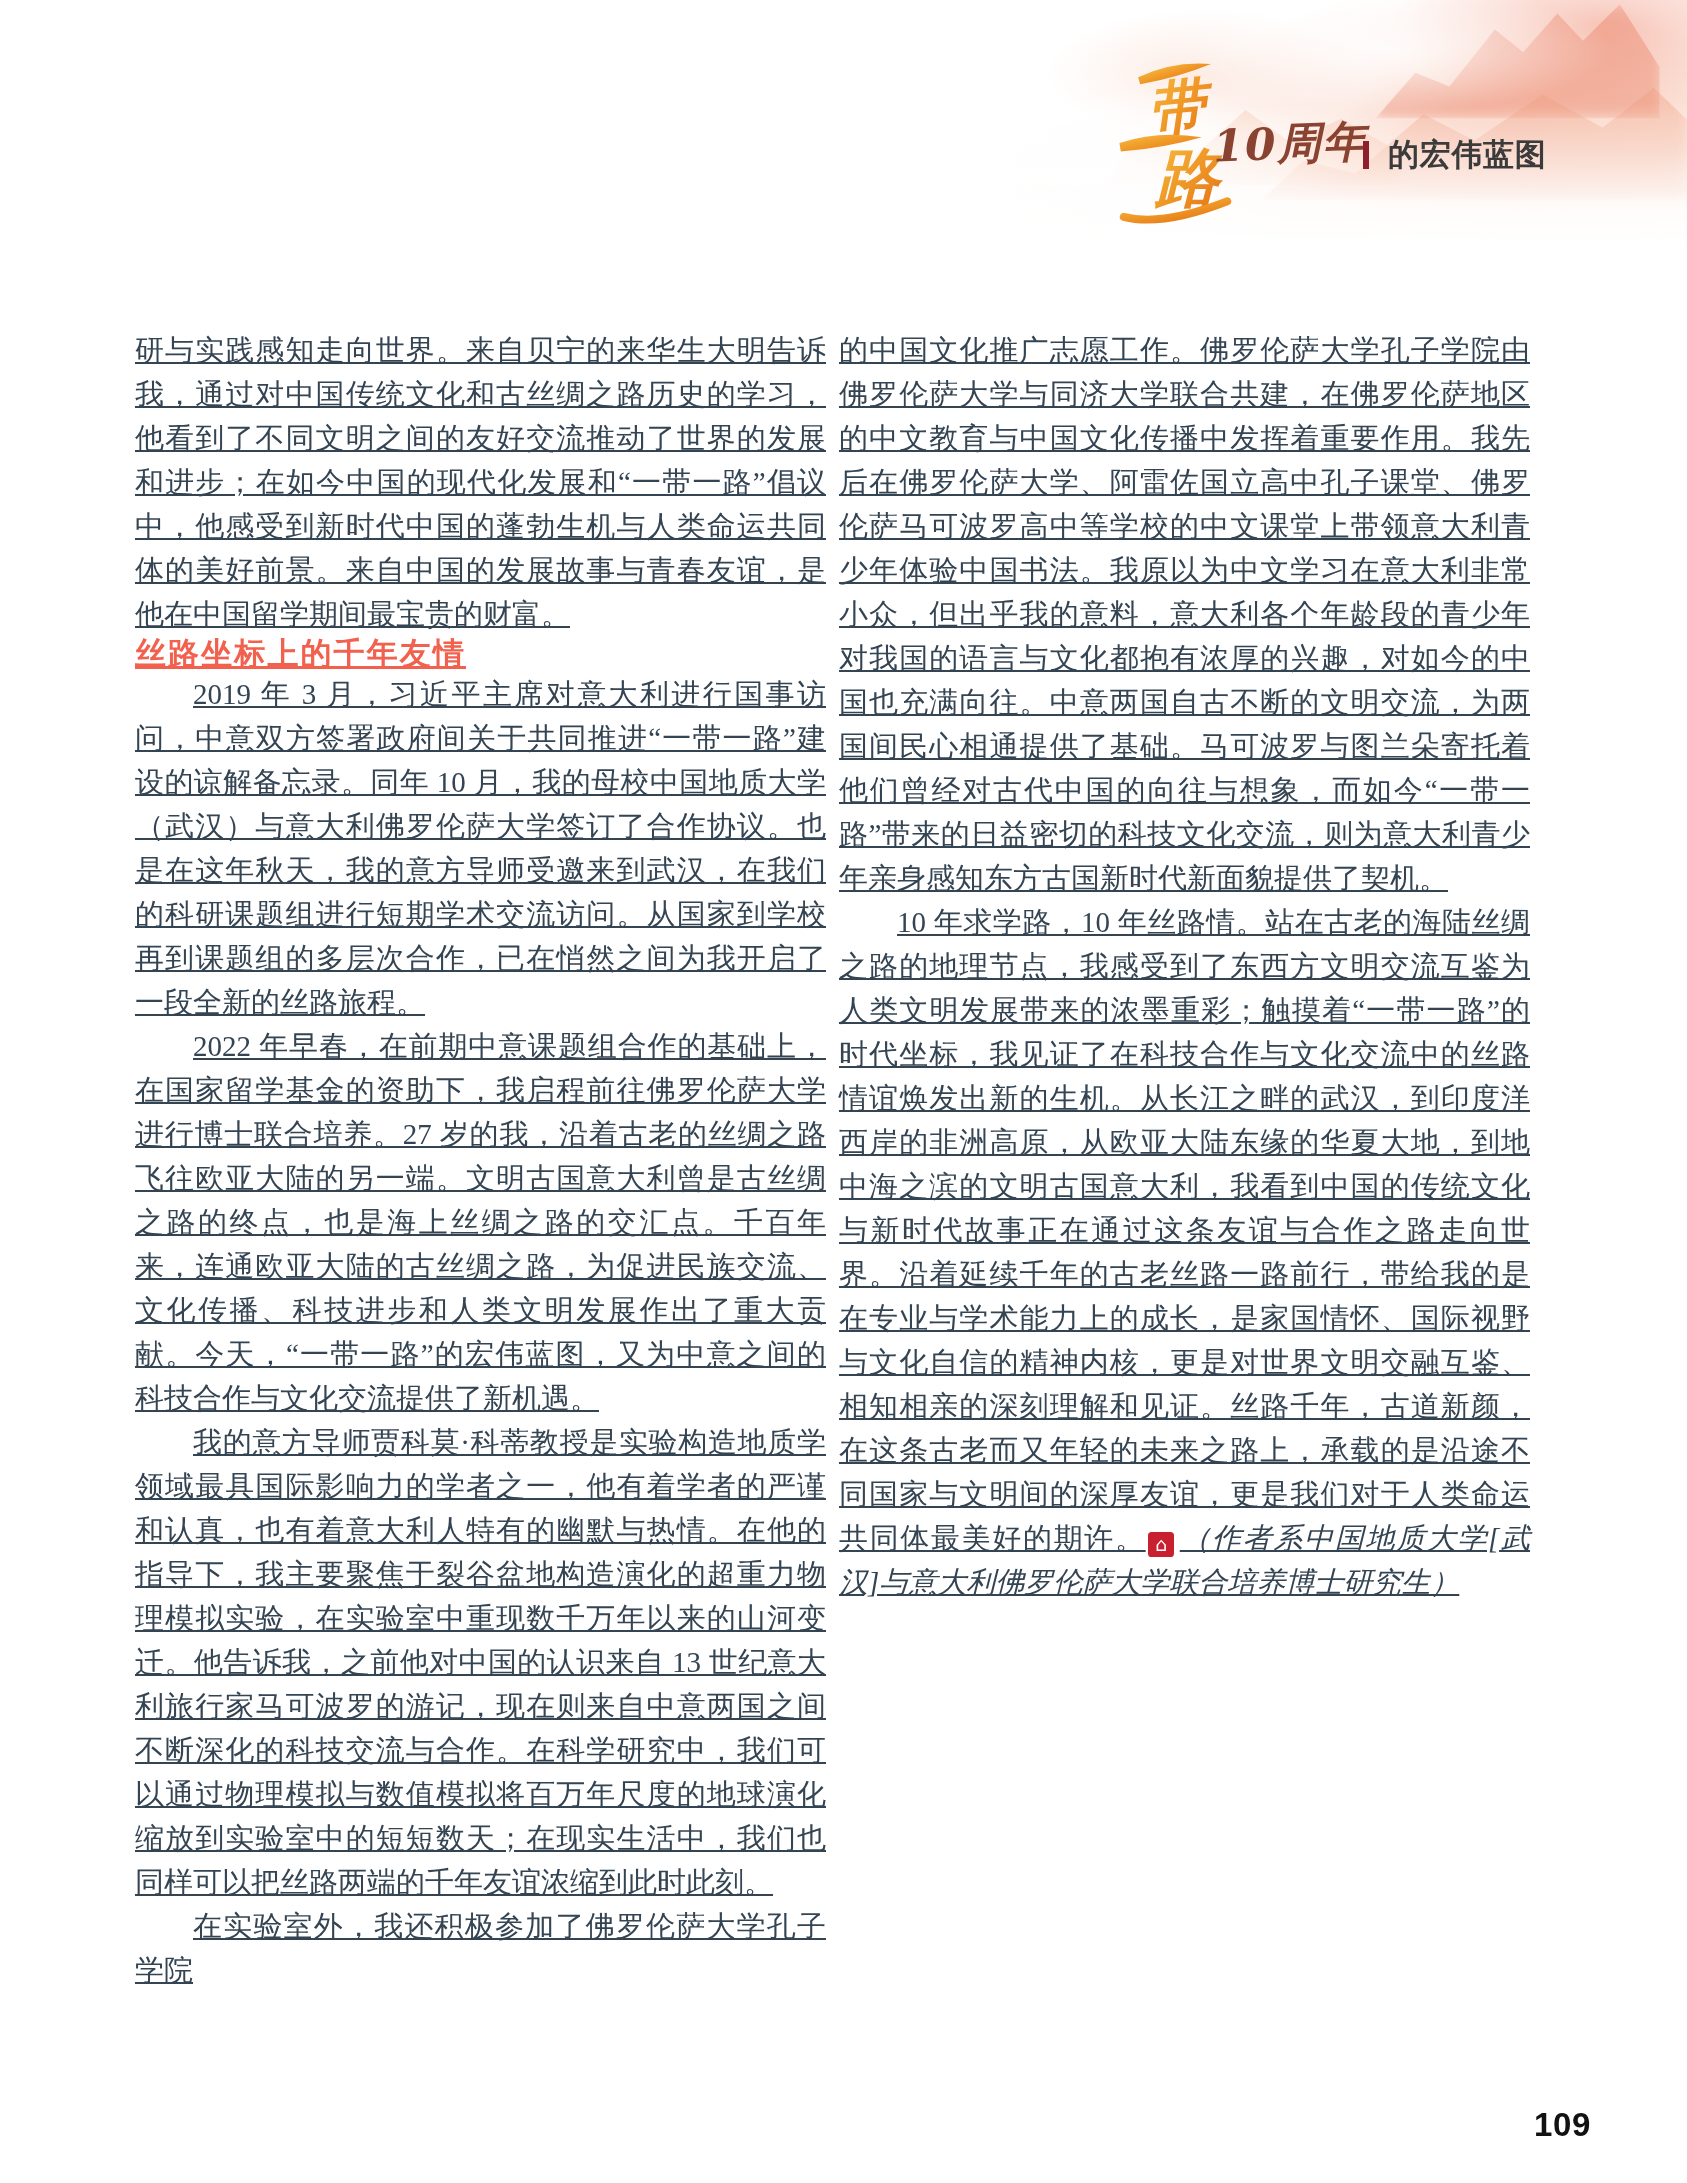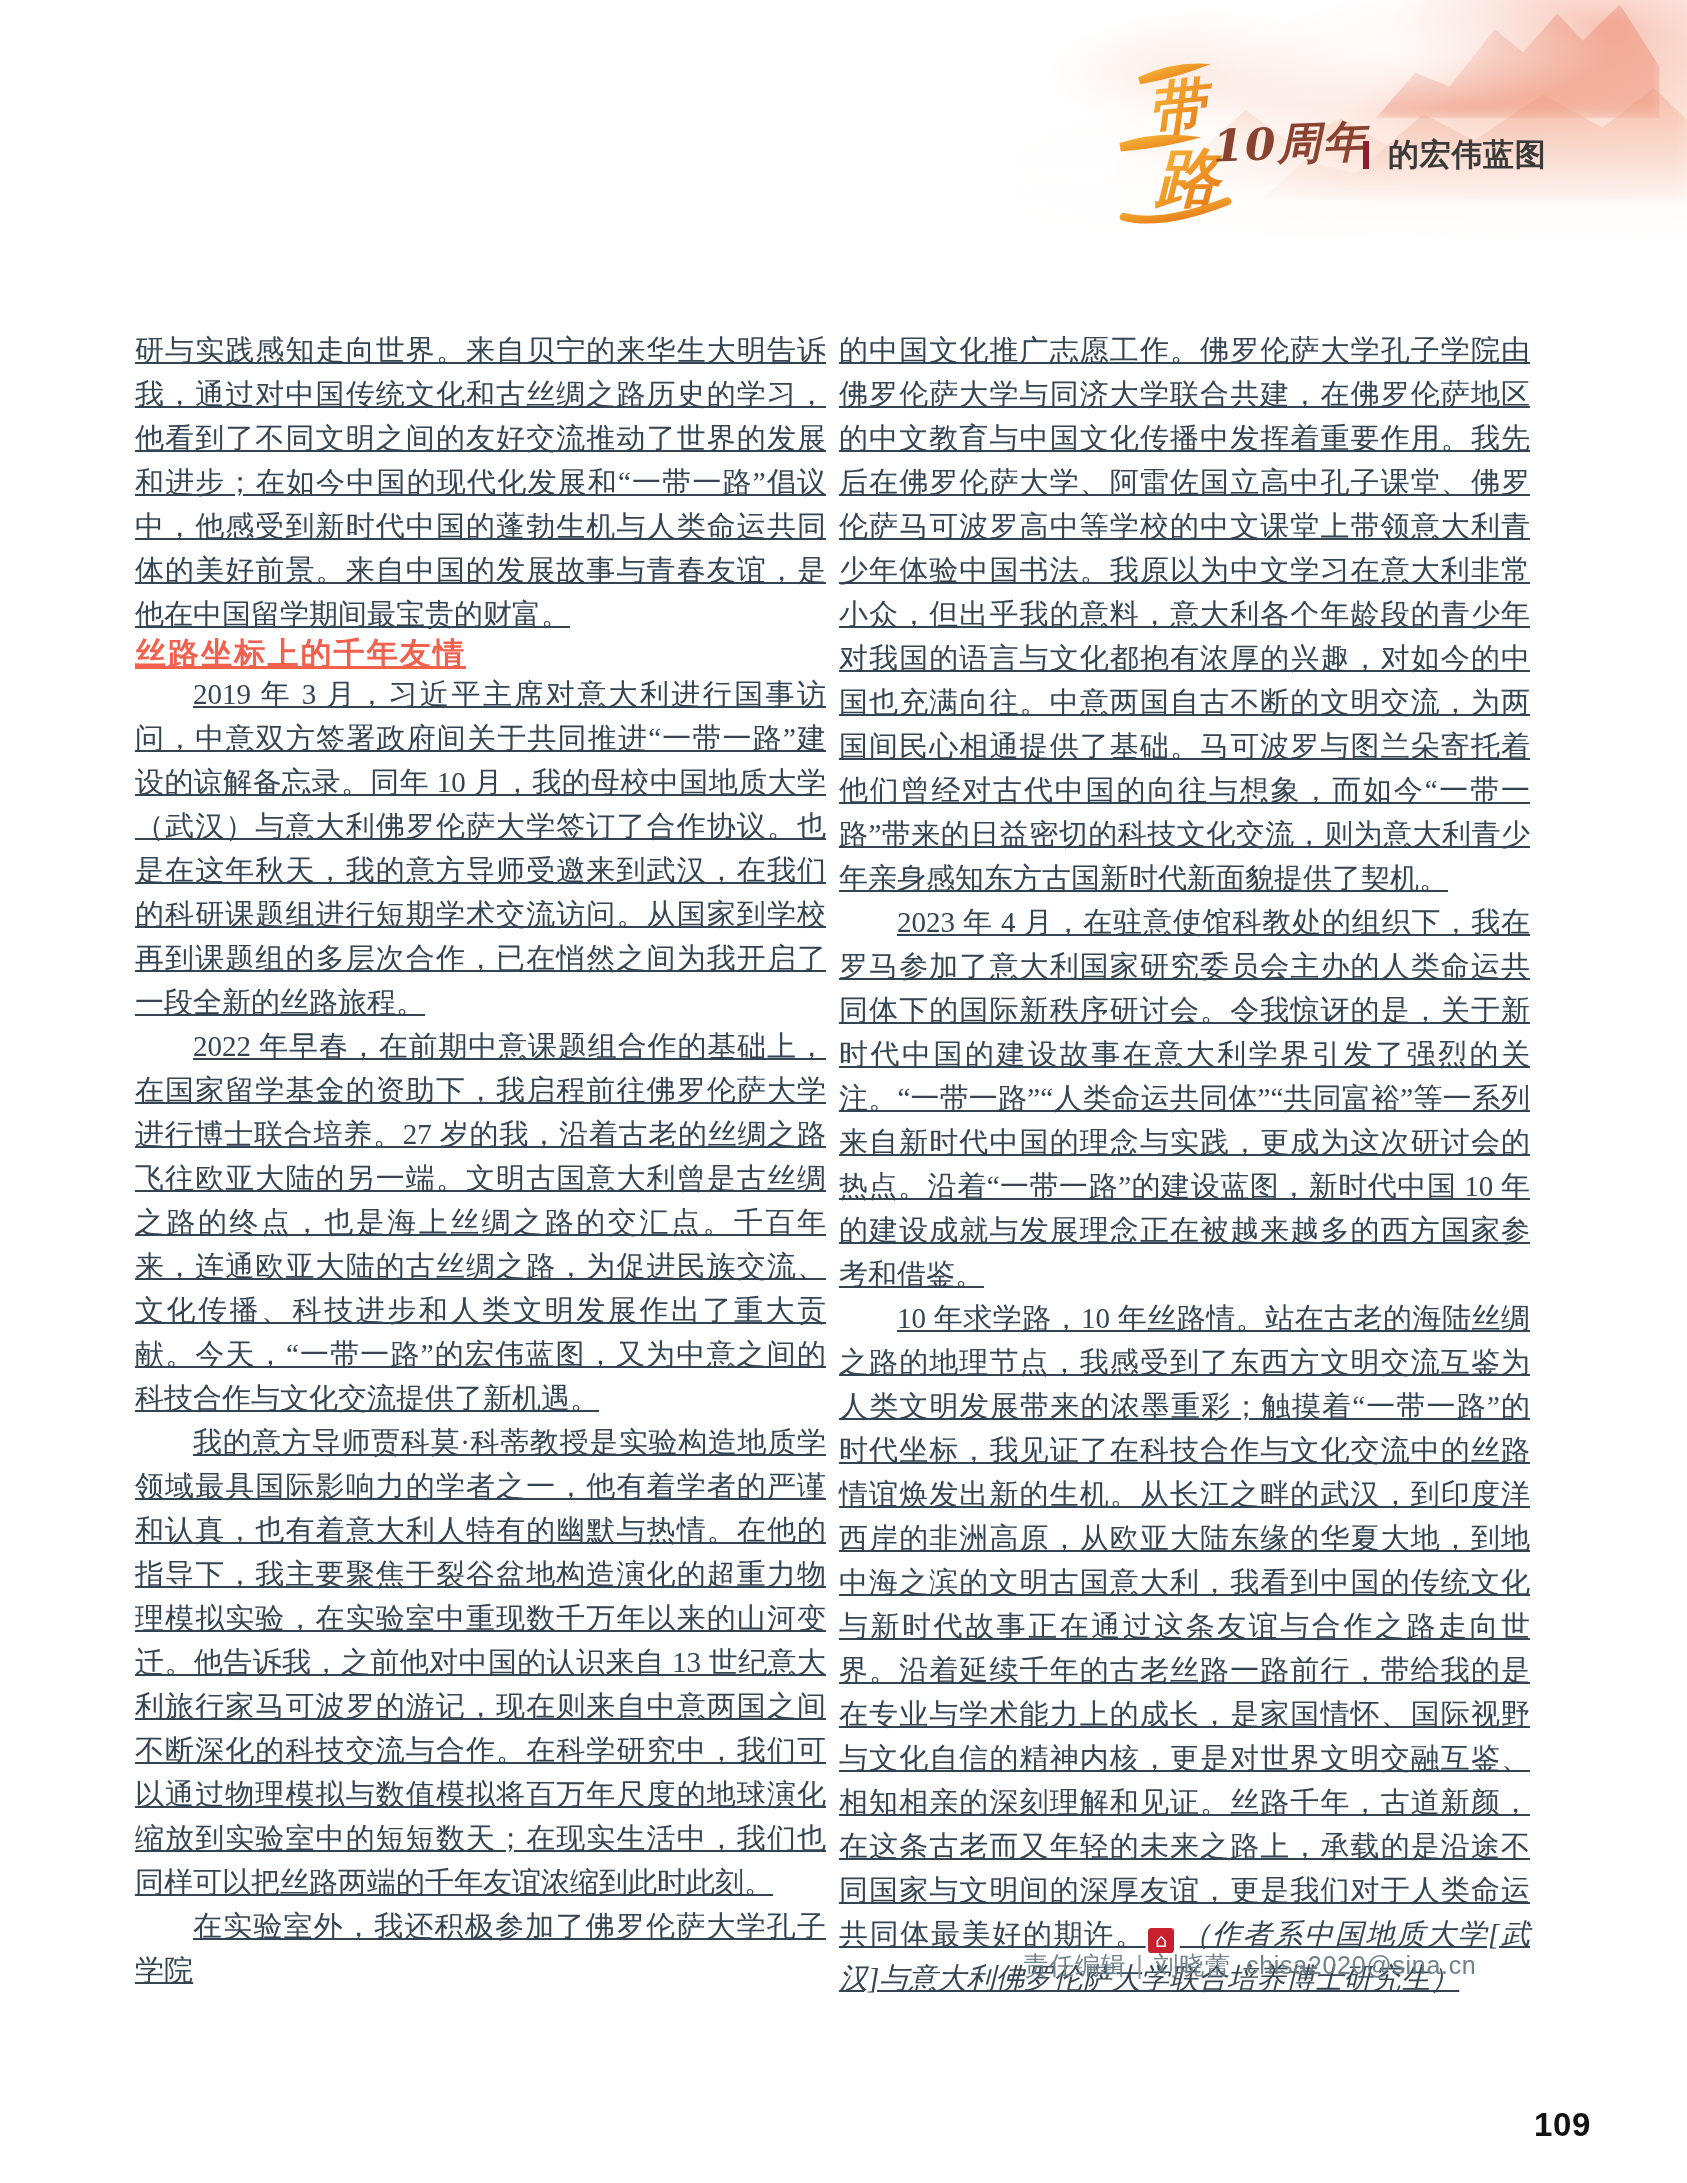--- a/index.html
+++ b/index.html
@@ -133,7 +133,6 @@
 
   <div class="col col-right">
     <p>的中国文化推广志愿工作。佛罗伦萨大学孔子学院由佛罗伦萨大学与同济大学联合共建，在佛罗伦萨地区的中文教育与中国文化传播中发挥着重要作用。我先后在佛罗伦萨大学、阿雷佐国立高中孔子课堂、佛罗伦萨马可波罗高中等学校的中文课堂上带领意大利青少年体验中国书法。我原以为中文学习在意大利非常小众，但出乎我的意料，意大利各个年龄段的青少年对我国的语言与文化都抱有浓厚的兴趣，对如今的中国也充满向往。中意两国自古不断的文明交流，为两国间民心相通提供了基础。马可波罗与图兰朵寄托着他们曾经对古代中国的向往与想象，而如今“一带一路”带来的日益密切的科技文化交流，则为意大利青少年亲身感知东方古国新时代新面貌提供了契机。</p>
-    <p class="indent">2023 年 4 月，在驻意使馆科教处的组织下，我在罗马参加了意大利国家研究委员会主办的人类命运共同体下的国际新秩序研讨会。令我惊讶的是，关于新时代中国的建设故事在意大利学界引发了强烈的关注。“一带一路”“人类命运共同体”“共同富裕”等一系列来自新时代中国的理念与实践，更成为这次研讨会的热点。沿着“一带一路”的建设蓝图，新时代中国 10 年的建设成就与发展理念正在被越来越多的西方国家参考和借鉴。</p>
     <p class="indent"><span>10 年求学路，10 年丝路情。站在古老的海陆丝绸之路的地理节点，我感受到了东西方文明交流互鉴为人类文明发展带来的浓墨重彩；触摸着“一带一路”的时代坐标，我见证了在科技合作与文化交流中的丝路情谊焕发出新的生机。从长江之畔的武汉，到印度洋西岸的非洲高原，从欧亚大陆东缘的华夏大地，到地中海之滨的文明古国意大利，我看到中国的传统文化与新时代故事正在通过这条友谊与合作之路走向世界。沿着延续千年的古老丝路一路前行，带给我的是在专业与学术能力上的成长，是家国情怀、国际视野与文化自信的精神内核，更是对世界文明交融互鉴、相知相亲的深刻理解和见证。丝路千年，古道新颜，在这条古老而又年轻的未来之路上，承载的是沿途不同国家与文明间的深厚友谊，更是我们对于人类命运共同体最美好的期许。</span><span class="end-mark">⌂</span><span class="author-note">（作者系中国地质大学[武汉]与意大利佛罗伦萨大学联合培养博士研究生）</span></p>
   </div>
 

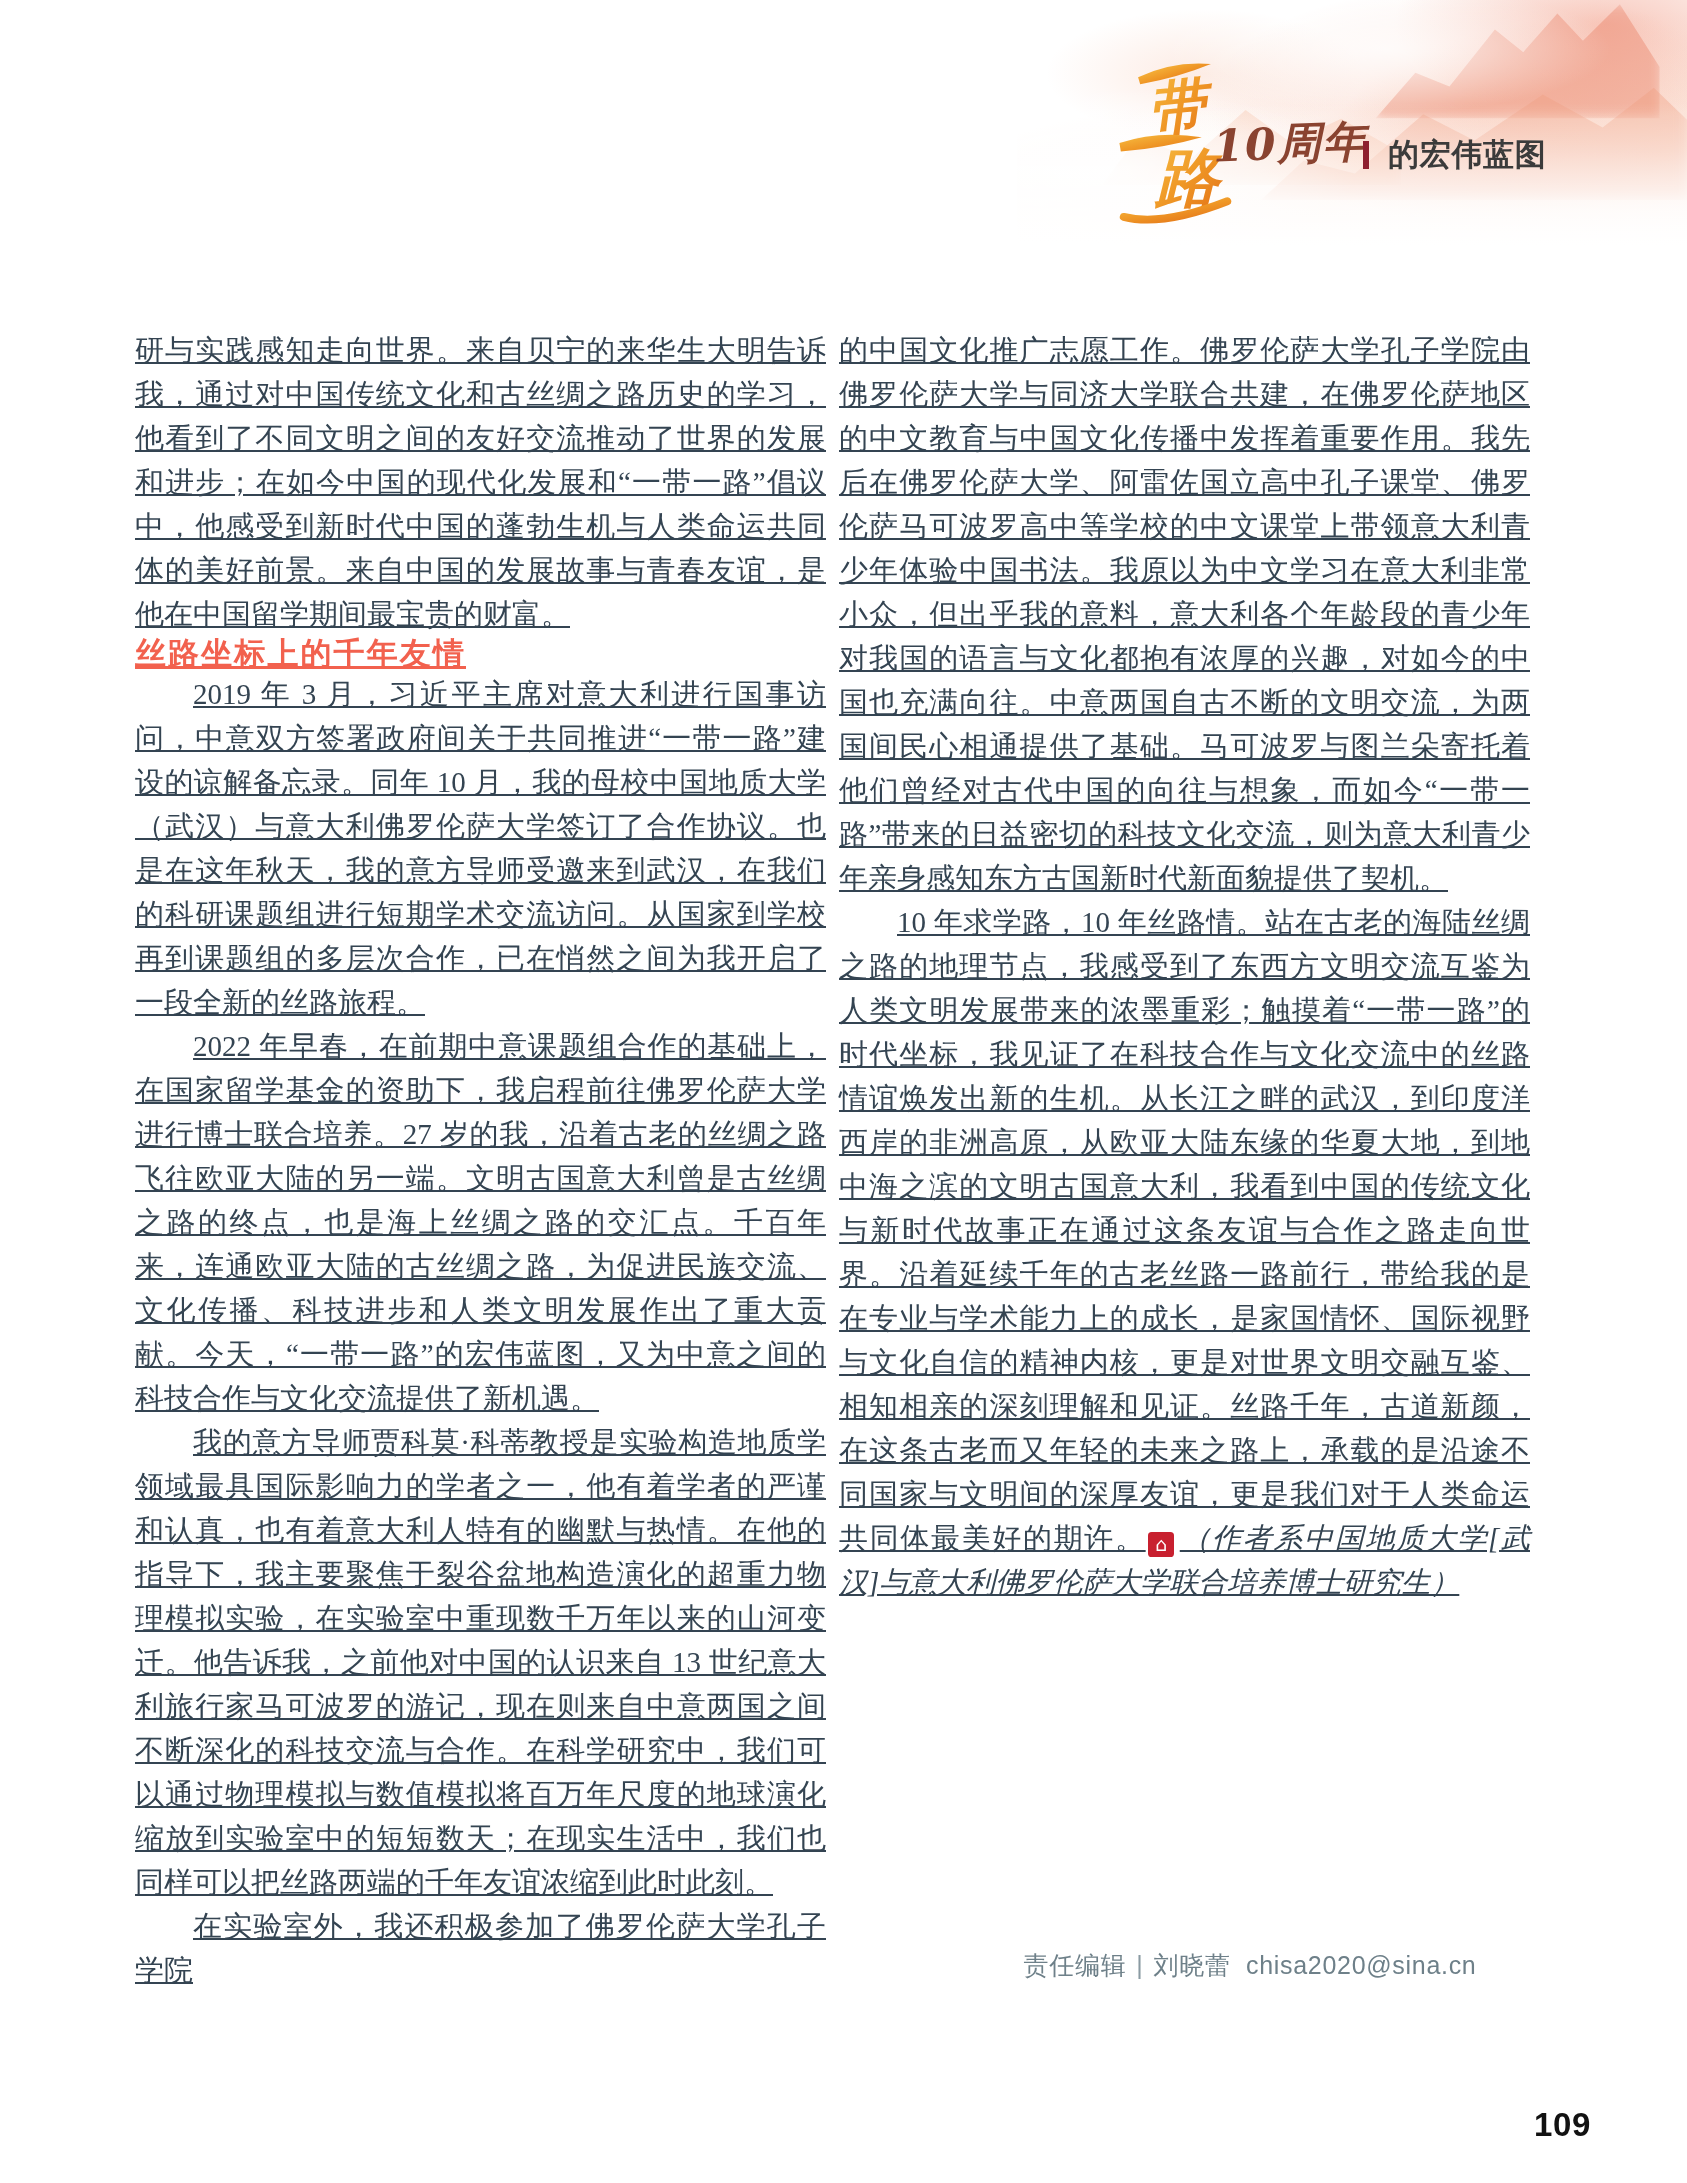--- a/index.html
+++ b/index.html
@@ -136,9 +136,6 @@
     <p class="indent"><span>10 年求学路，10 年丝路情。站在古老的海陆丝绸之路的地理节点，我感受到了东西方文明交流互鉴为人类文明发展带来的浓墨重彩；触摸着“一带一路”的时代坐标，我见证了在科技合作与文化交流中的丝路情谊焕发出新的生机。从长江之畔的武汉，到印度洋西岸的非洲高原，从欧亚大陆东缘的华夏大地，到地中海之滨的文明古国意大利，我看到中国的传统文化与新时代故事正在通过这条友谊与合作之路走向世界。沿着延续千年的古老丝路一路前行，带给我的是在专业与学术能力上的成长，是家国情怀、国际视野与文化自信的精神内核，更是对世界文明交融互鉴、相知相亲的深刻理解和见证。丝路千年，古道新颜，在这条古老而又年轻的未来之路上，承载的是沿途不同国家与文明间的深厚友谊，更是我们对于人类命运共同体最美好的期许。</span><span class="end-mark">⌂</span><span class="author-note">（作者系中国地质大学[武汉]与意大利佛罗伦萨大学联合培养博士研究生）</span></p>
   </div>
 
-  <div class="editor-line">
-    <span>责任编辑</span><span class="sep">|</span><span>刘晓蕾</span>&nbsp;&nbsp;<span>chisa2020@sina.cn</span>
-  </div>
 
   <div class="page-num">109</div>
 

